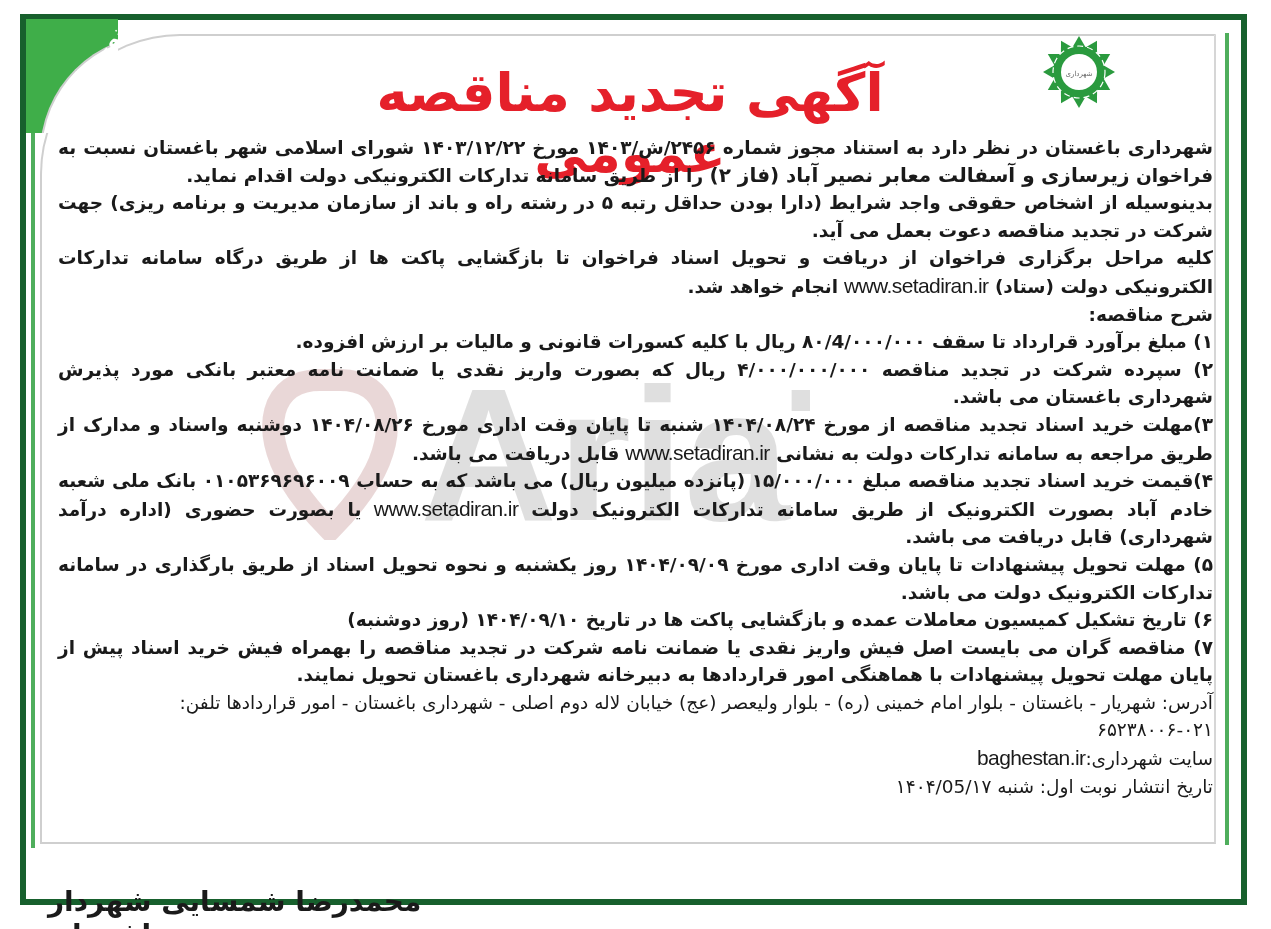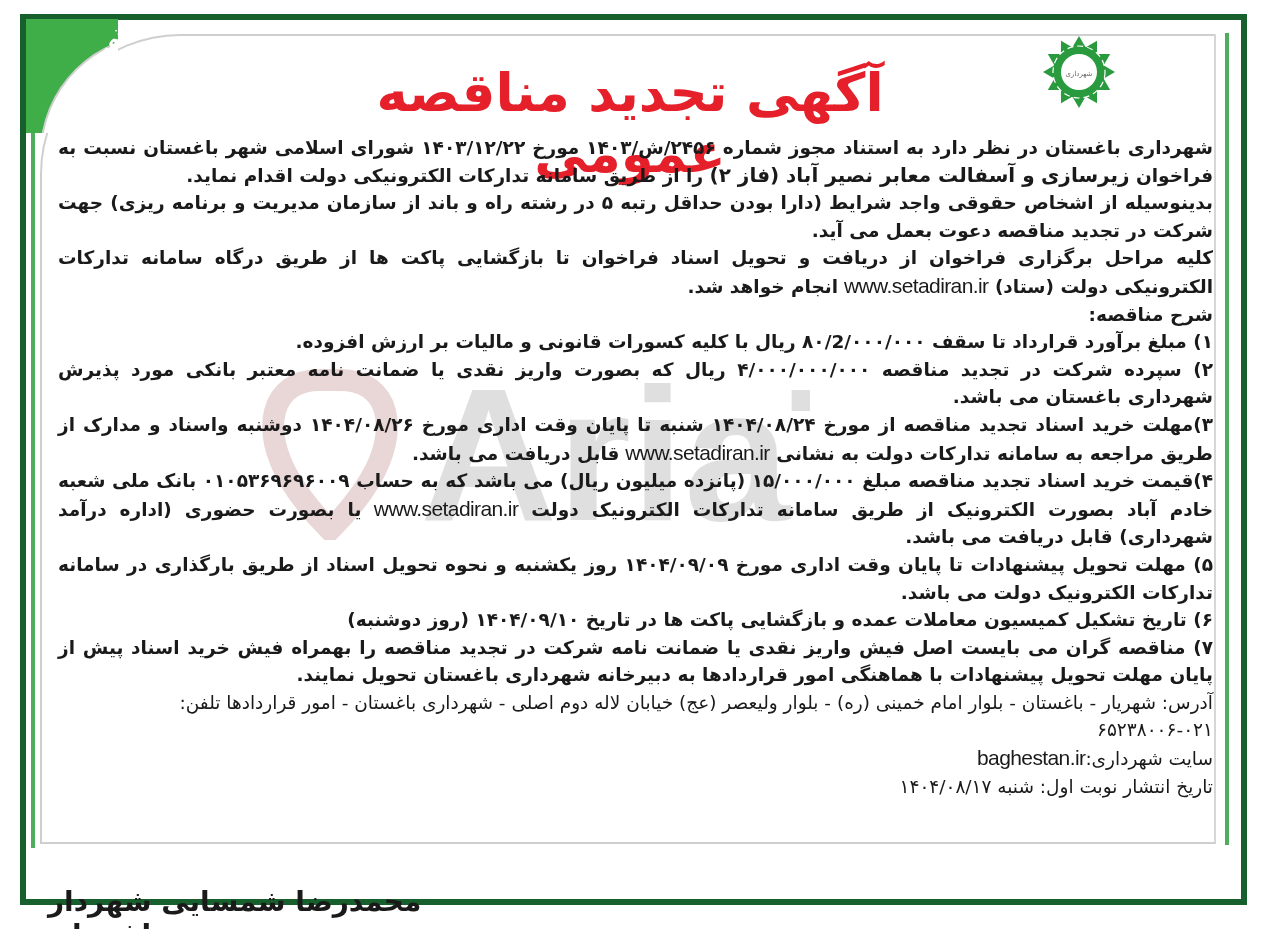--- a/index.html
+++ b/index.html
@@ -83,7 +83,7 @@
   <p>شرح مناقصه:</p>
 
   <p class="just">
-    <span>۱)</span> <span>مبلغ برآورد قرارداد تا سقف ۸۰/2/۰۰۰/۰۰۰ ریال با کلیه کسورات قانونی و مالیات بر ارزش افزوده.</span>
+    <span>۱)</span> <span>مبلغ برآورد قرارداد تا سقف ۸۰/4/۰۰۰/۰۰۰ ریال با کلیه کسورات قانونی و مالیات بر ارزش افزوده.</span>
   </p>
   <p class="just">
     <span>۲)</span> <span>سپرده شرکت در تجدید مناقصه ۴/۰۰۰/۰۰۰/۰۰۰ ریال که بصورت واریز نقدی یا ضمانت نامه معتبر بانکی مورد پذیرش شهرداری باغستان می باشد.</span>

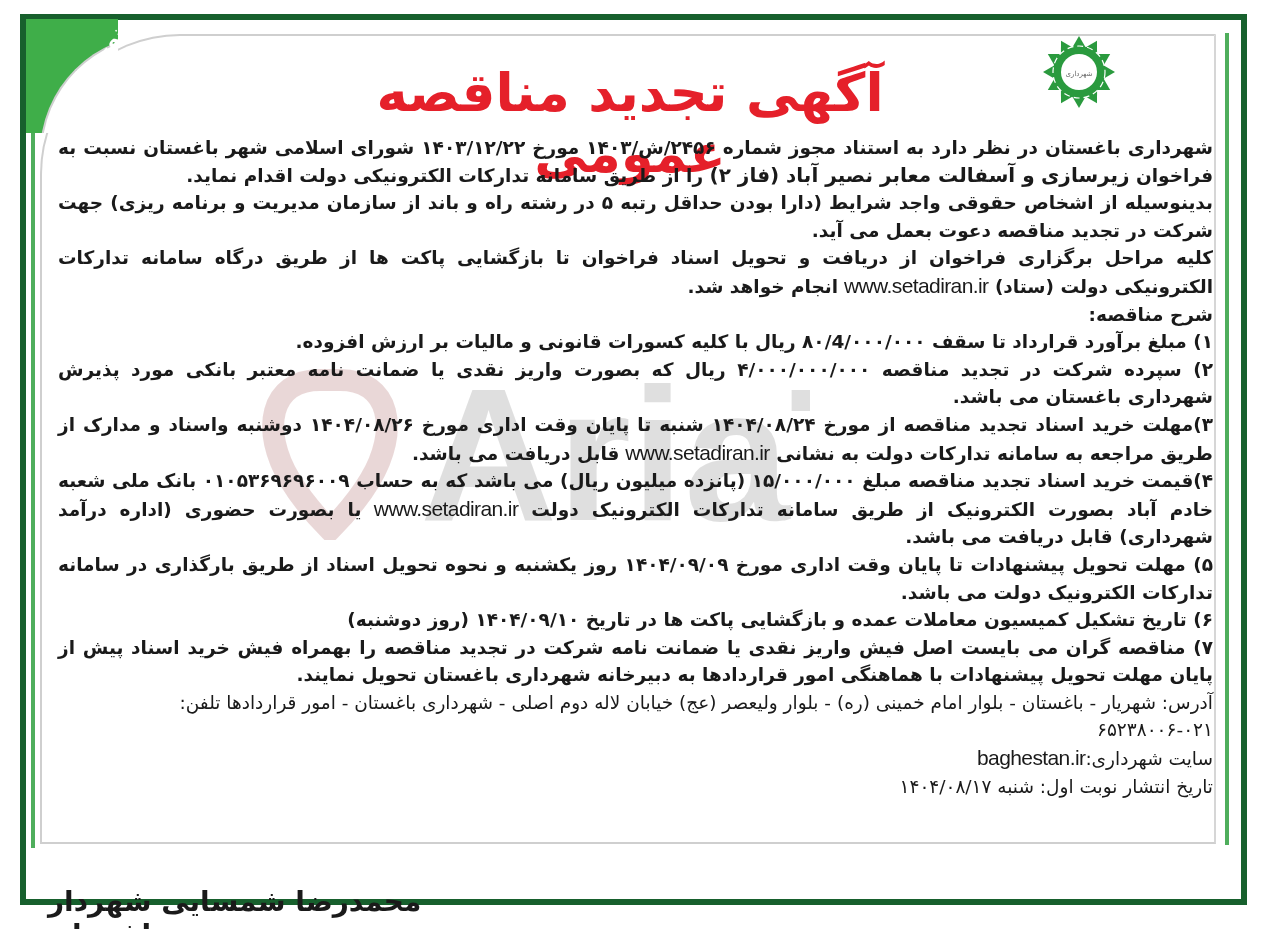--- a/index.html
+++ b/index.html
@@ -107,7 +107,7 @@
   <p style="font-weight:normal;">
     <span>سایت شهرداری:</span><span class="latin">baghestan.ir</span>
   </p>
-  <p style="font-weight:normal;">تاریخ انتشار نوبت اول: شنبه ۱۴۰۴/۰۸/۱۷</p>
+  <p style="font-weight:normal;">تاریخ انتشار نوبت اول: شنبه ۱۴۰۴/05/۱۷</p>
 </div>
 
 <div class="signature">

